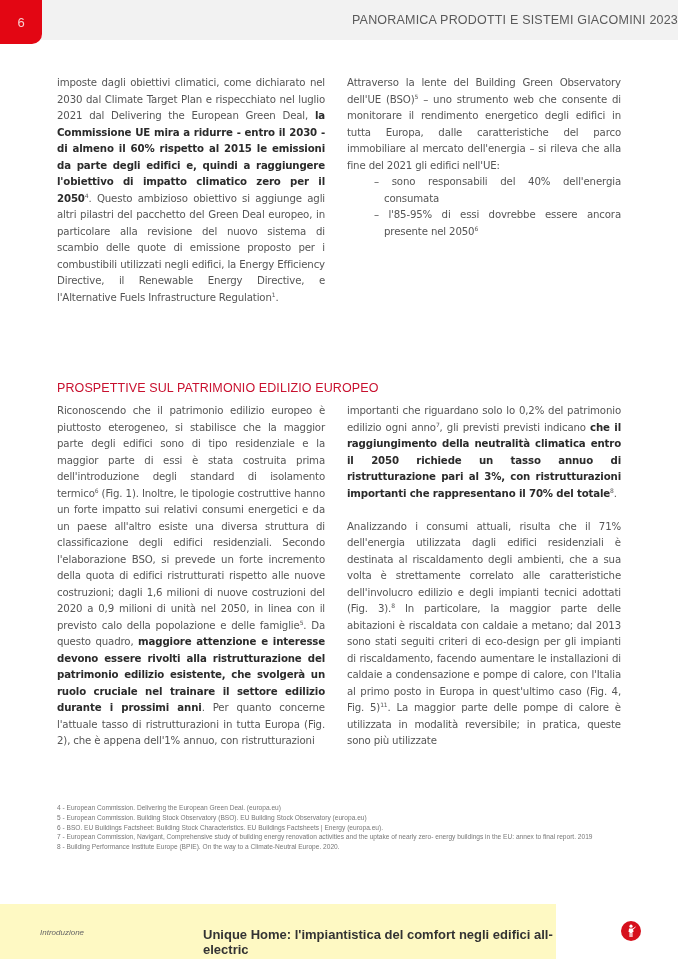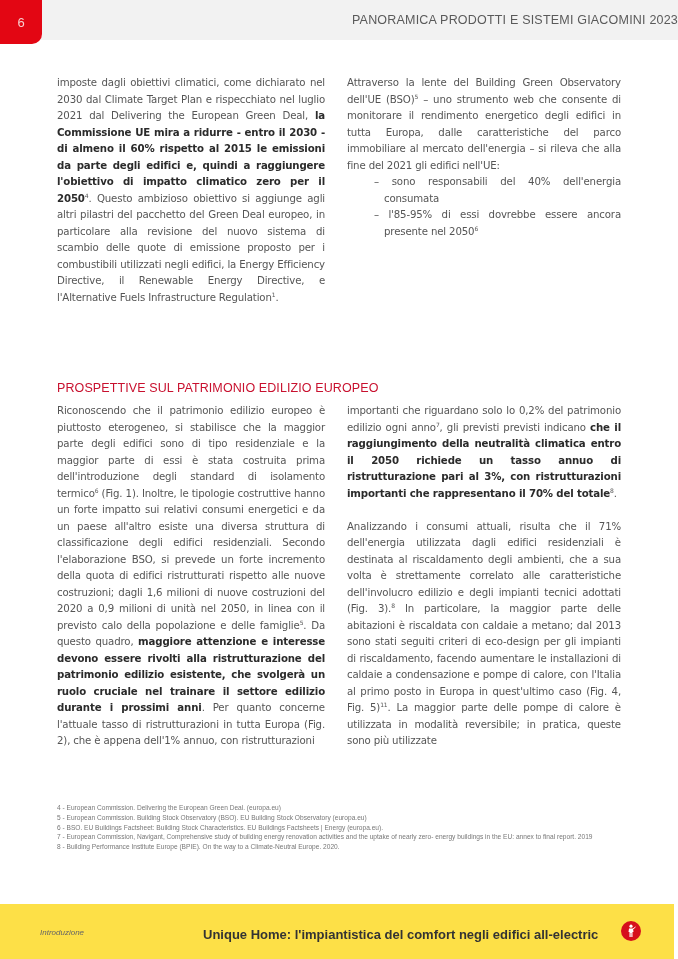--- a/index.html
+++ b/index.html
@@ -53,8 +53,8 @@
     .footnotes .fn { padding-left: 9px; text-indent: -9px; }
 
     .footer {
-      position: absolute; left: 0; top: 904px; width: 674px; height: 55px;
-      background: #fde047;
+      position: absolute; left: 0; top: 904px; width: 556px; height: 55px;
+      background: #fef9c3;
     }
     .footer-section {
       position: absolute; left: 40px; top: 24px;

